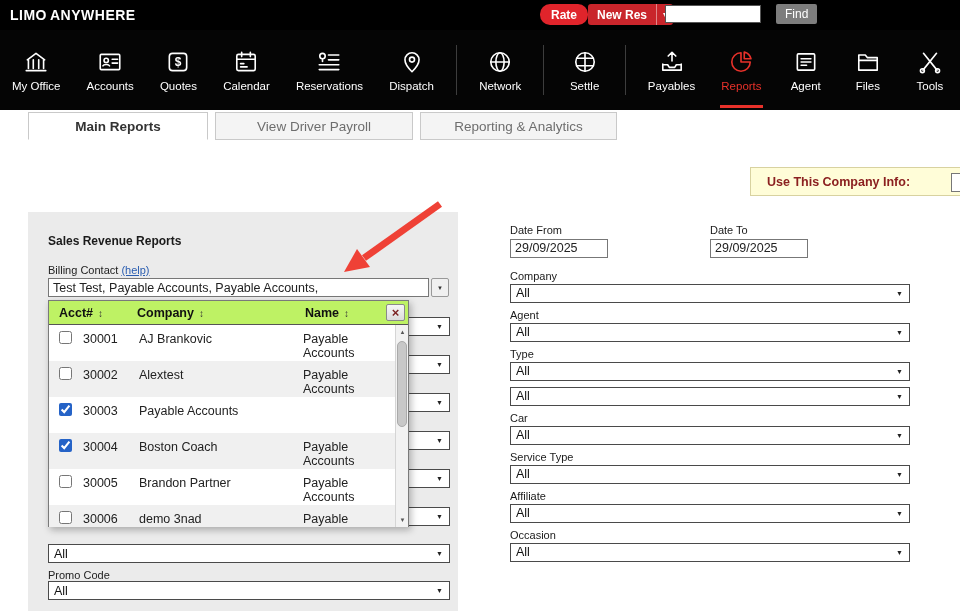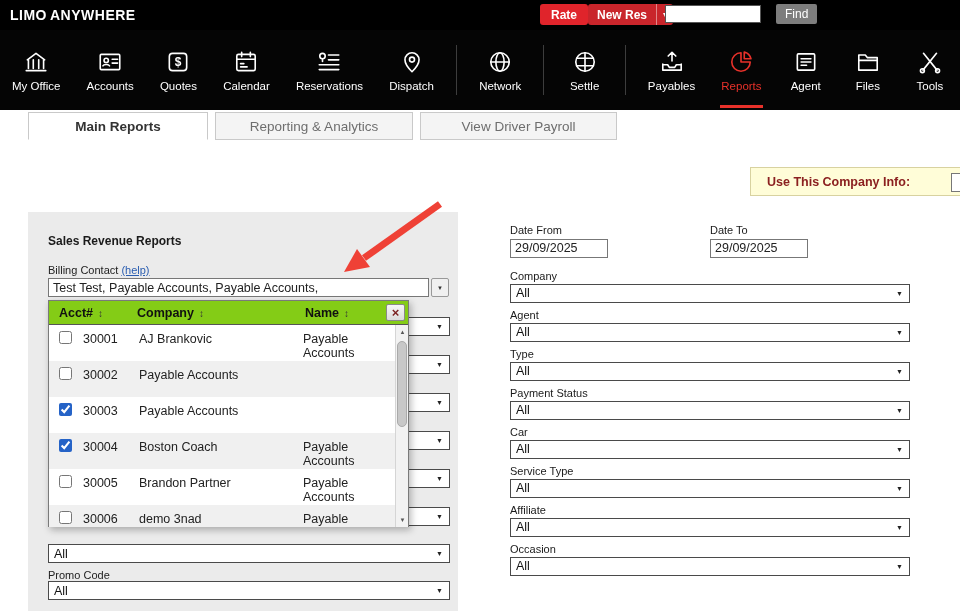--- a/index.html
+++ b/index.html
@@ -11,7 +11,7 @@
   .logo { position:absolute; left:10px; top:7px; color:#fff; font-size:14px; letter-spacing:.5px; }
   .logo b { font-weight:bold; } .logo span { font-weight:600; margin-left:3px; }
   .rate-btn { position:absolute; left:540px; top:4px; height:21px; padding:0 11px; background:#e0242b;
-    color:#fff; font-size:12px; font-weight:bold; border:none; border-radius:3px; cursor:pointer; }
+    color:#fff; font-size:12px; font-weight:bold; border:none; border-radius:10px; cursor:pointer; }
   .newres-btn { position:absolute; left:588px; top:4px; height:21px; display:flex; align-items:stretch;
     background:#c9252b; color:#fff; border-radius:3px; cursor:pointer; }
   .nr-label { padding:0 9px; font-size:12px; font-weight:bold; display:flex; align-items:center; }

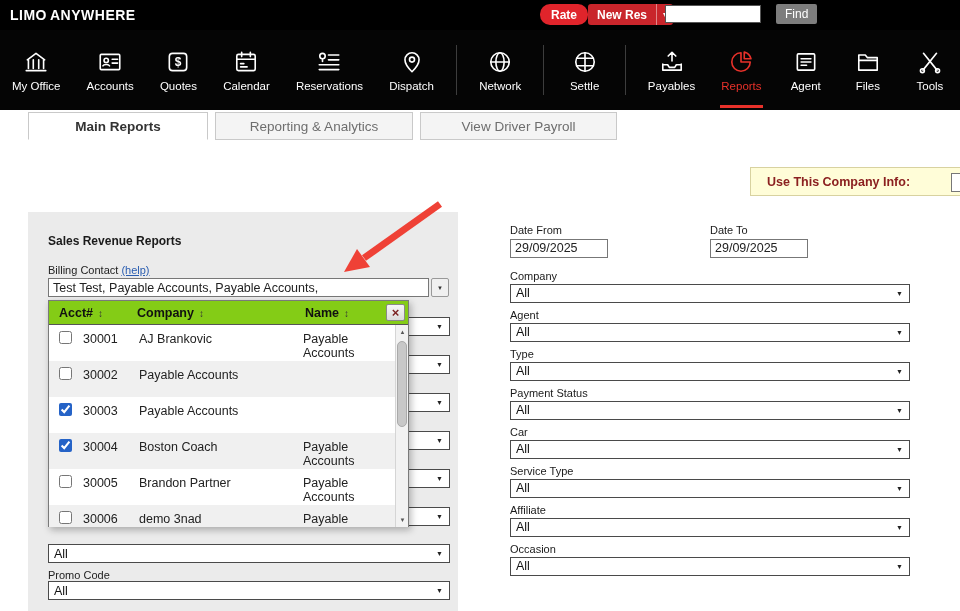--- a/index.html
+++ b/index.html
@@ -257,8 +257,8 @@
 
 <div class="tabs">
   <div class="tab active">Main Reports</div>
+  <div class="tab">View Driver Payroll</div>
   <div class="tab">Reporting &amp; Analytics</div>
-  <div class="tab">View Driver Payroll</div>
 </div>
 
 <div class="banner">

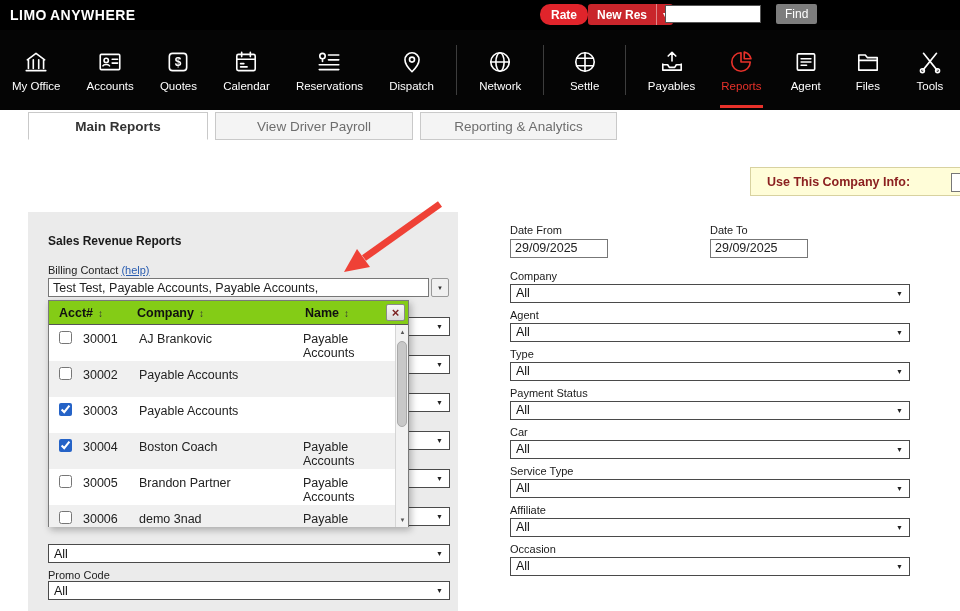--- a/index.html
+++ b/index.html
@@ -69,7 +69,7 @@
   
   .picker { position:absolute; left:20px; top:88px; width:361px; height:227px; background:#fff;
     border:1px solid #7a7a7a; z-index:5; box-shadow:2px 3px 7px rgba(0,0,0,.28); }
-  .picker-header { display:flex; align-items:center; height:24px; background:#84cc16;
+  .picker-header { display:flex; align-items:center; height:24px; background:#bef264;
     border-bottom:1px solid #555; font-size:12.5px; font-weight:bold; color:#111; }
   .h-acct { width:88px; padding-left:10px; cursor:pointer; }
   .h-comp { width:168px; cursor:pointer; }

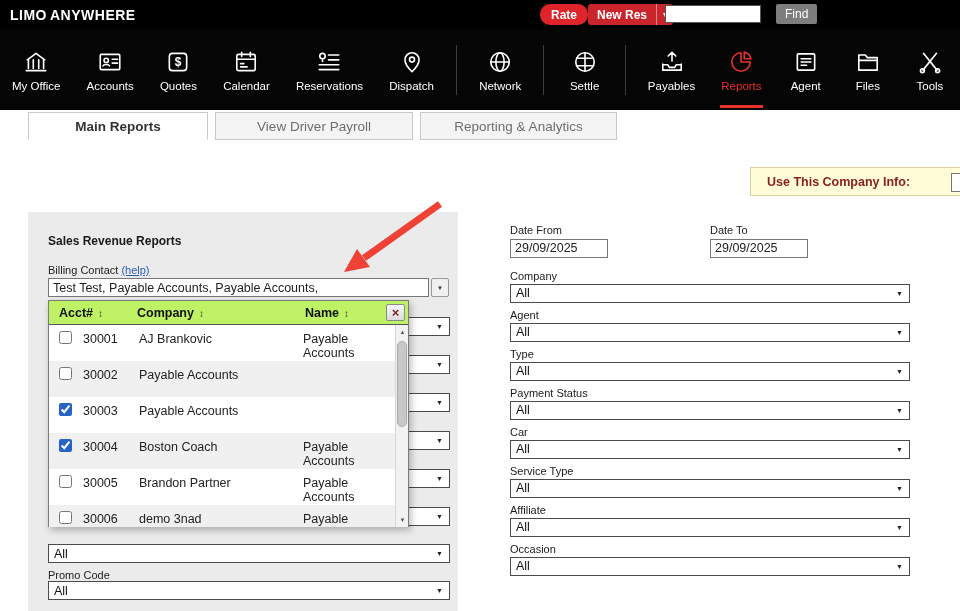--- a/index.html
+++ b/index.html
@@ -331,6 +331,7 @@
         <div class="picker-row">
           <span class="cell-check"><input type="checkbox" style=""></span>
           <span class="cell-acct">30002</span>
+          <span class="cell-comp">Alextest</span>
           <span class="cell-name">Payable Accounts</span>
         </div>
 

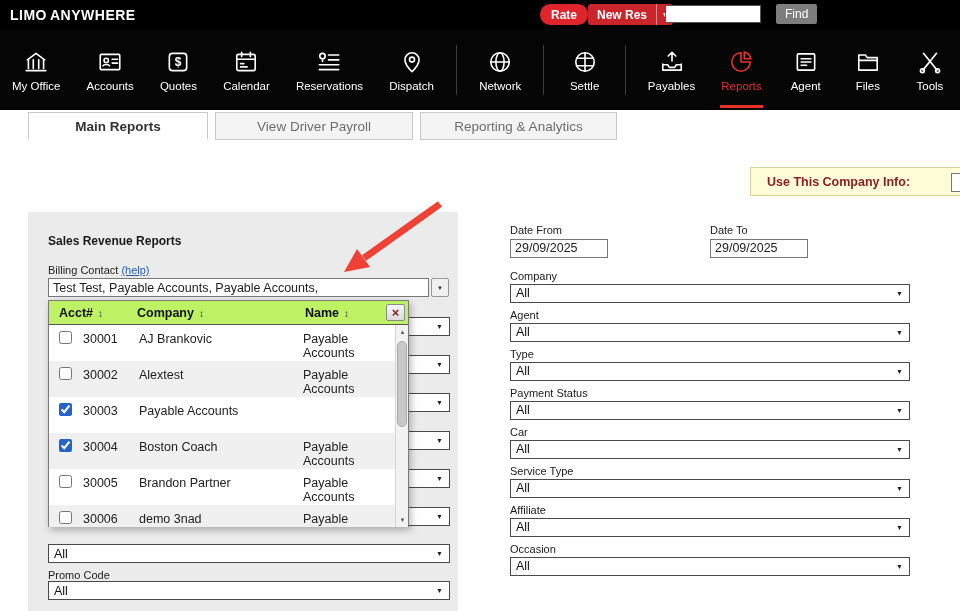--- a/index.html
+++ b/index.html
@@ -405,7 +405,6 @@
       </div>
   </div>
   <div class="fgroup">
-    <label class="flabel">Payment Status</label>
     <div class="sel">
         <span>All</span>
         <span class="caret">▼</span>

